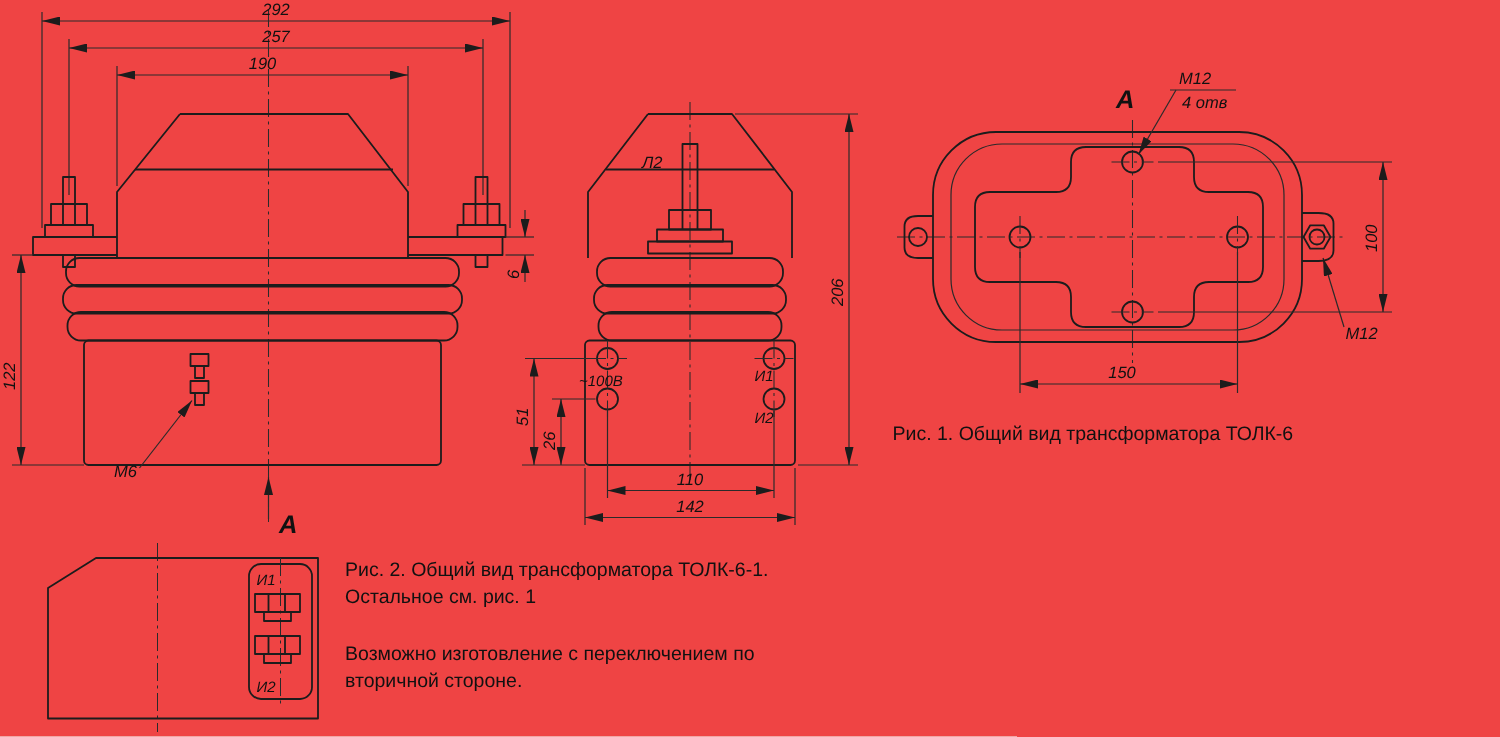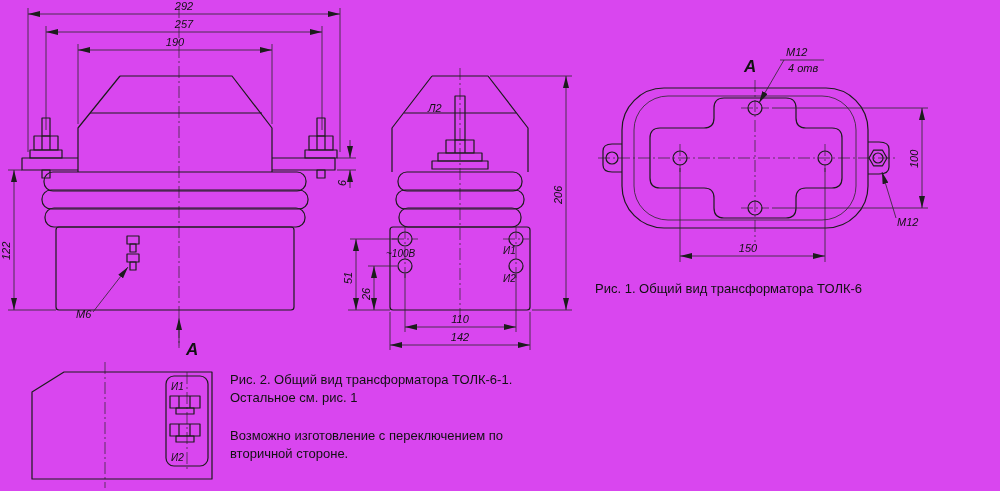--- a/index.html
+++ b/index.html
@@ -3,7 +3,7 @@
 <meta charset="utf-8">
 <style>
   html,body{margin:0;padding:0;background:#f4f4f2;}
-  .page{width:1000px;height:491px;background:#d946ef;position:relative;overflow:hidden;}
+  .page{width:1000px;height:491px;background:#ef4444;position:relative;overflow:hidden;}
   svg{display:block;}
   .ln{fill:none;stroke:#1c1c1c;stroke-width:1.2;stroke-linejoin:round;}
   .tn{fill:none;stroke:#2a2a2a;stroke-width:0.8;}

